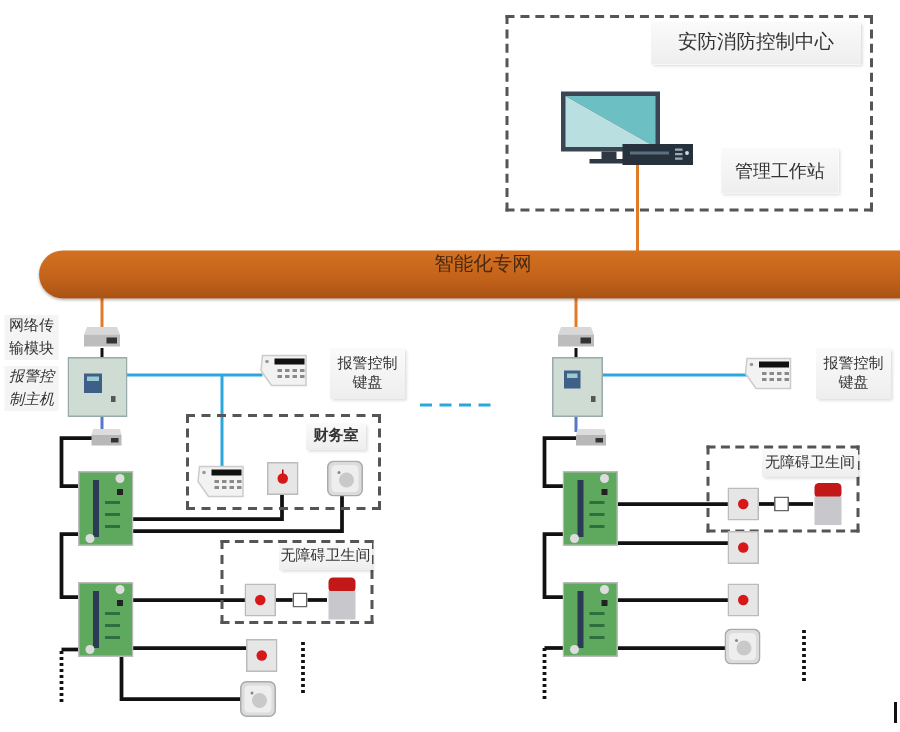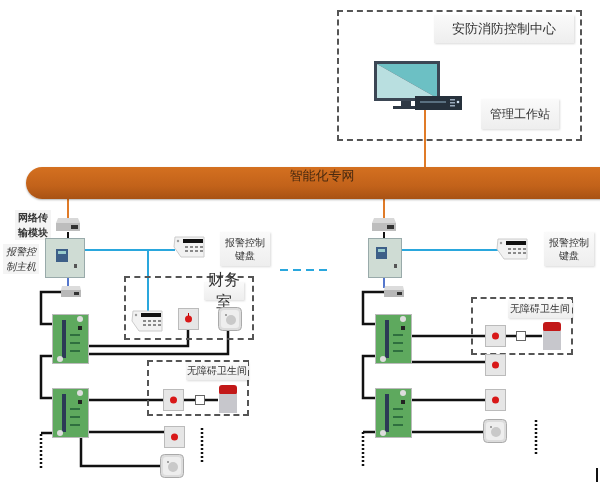--- a/index.html
+++ b/index.html
@@ -90,7 +90,7 @@
   <span>智能化专网</span>
 </div>
 
-<div class="side-label" style="left:15px;top:210px;width:36px;font-weight:bold;">
+<div class="side-label" style="left:3px;top:210px;width:36px;">
   <div>网络传</div>
   <div>输模块</div>
 </div>

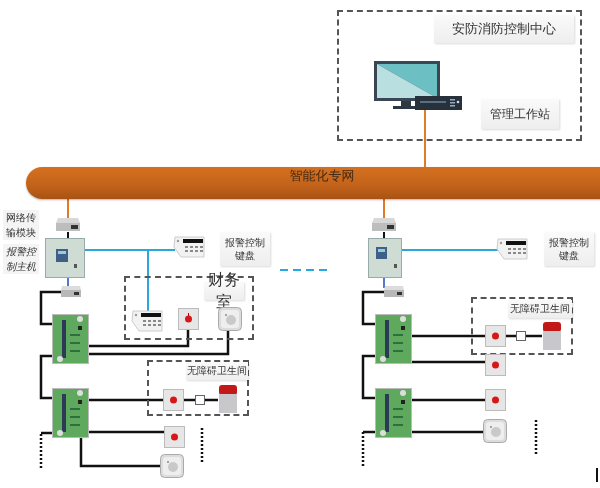--- a/index.html
+++ b/index.html
@@ -104,7 +104,7 @@
 </div>
 
 <div class="dash-box" style="left:124px;top:276px;width:130px;height:64px;"></div>
-<div class="label-box" style="left:204px;top:282px;width:40px;height:18px;font-size:16px;">财务室</div>
+<div class="label-box" style="left:204px;top:282px;width:40px;height:18px;font-size:10px;font-weight:bold;">财务室</div>
 
 <div class="dash-box" style="left:147px;top:360px;width:102px;height:56px;"></div>
 <div class="label-box" style="left:186px;top:362px;width:62px;height:18px;font-size:10px;">无障碍卫生间</div>

